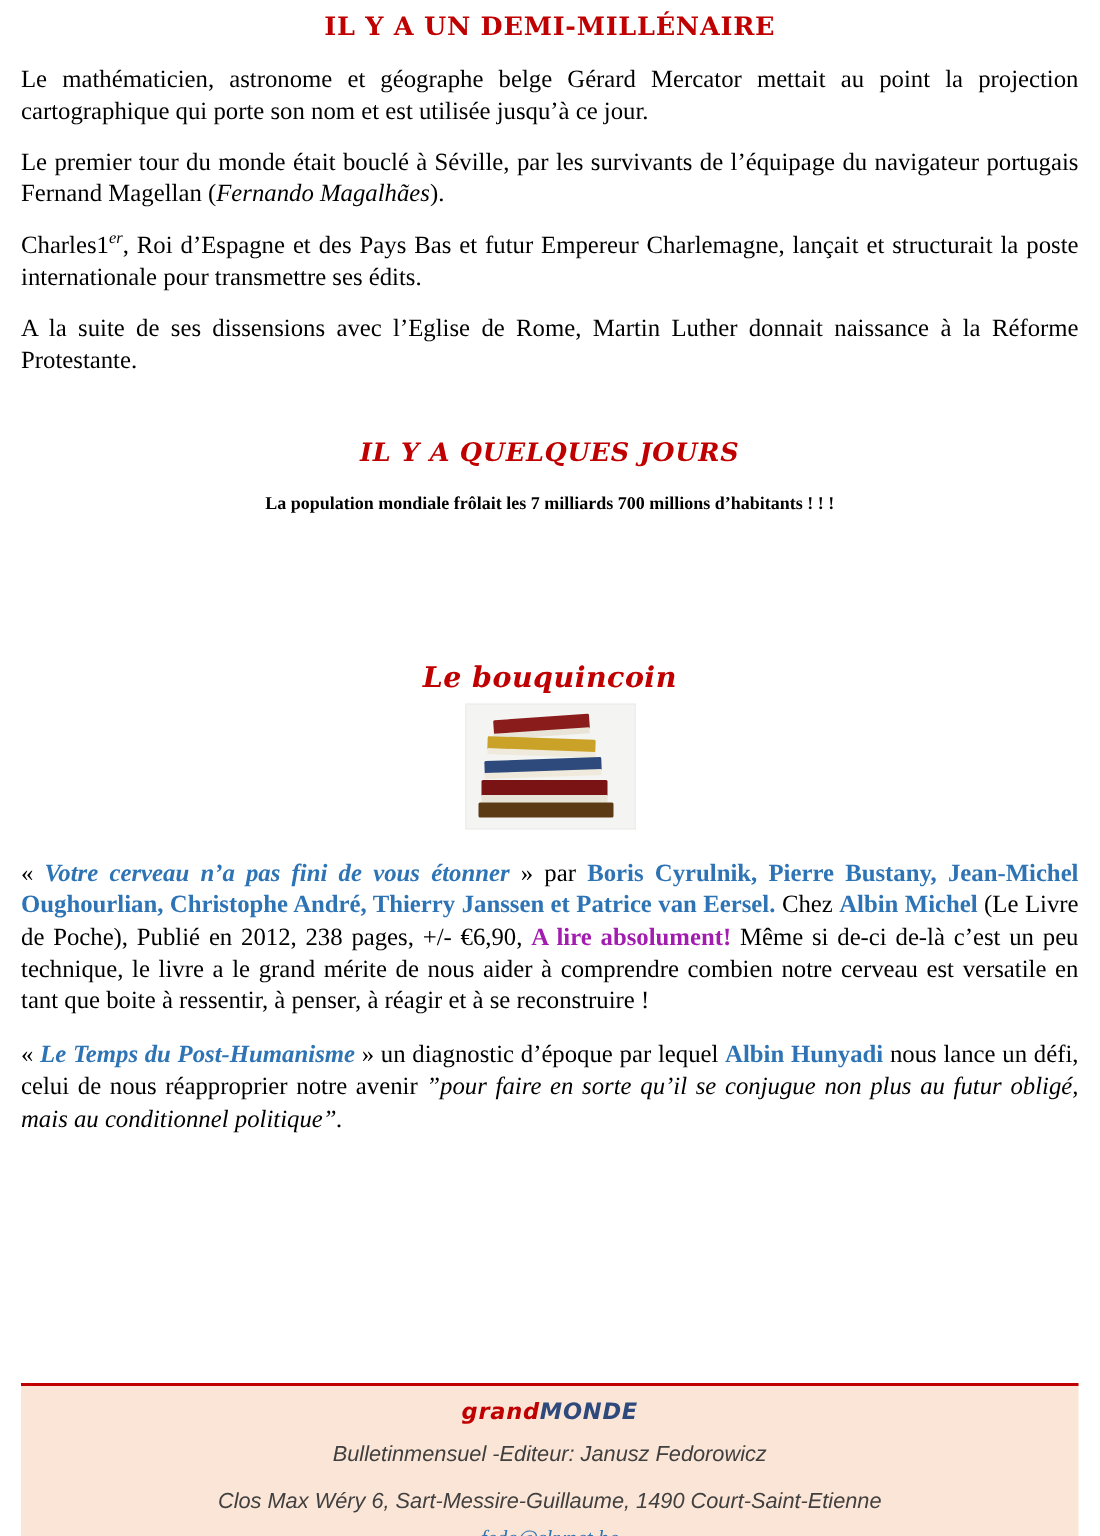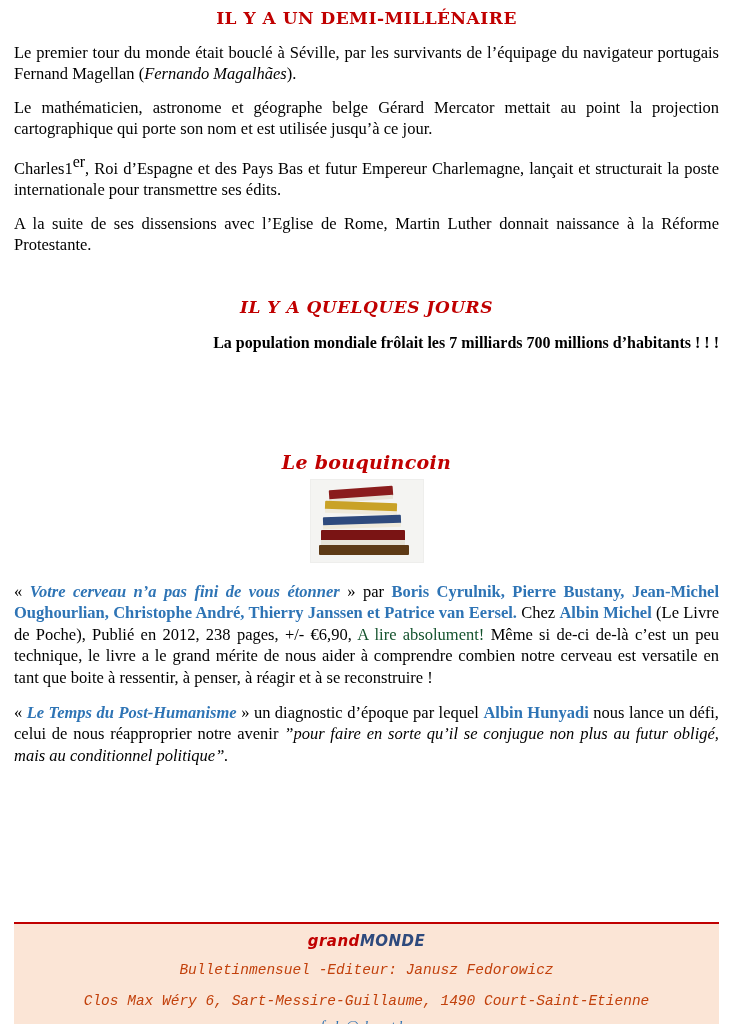--- a/index.html
+++ b/index.html
@@ -157,9 +157,9 @@
 
   <h1 class="section-title">IL Y A UN DEMI-MILLÉNAIRE</h1>
 
+  <p class="body-par">Le mathématicien, astronome et géographe belge Gérard Mercator mettait au point la projection cartographique qui porte son nom et est utilisée jusqu’à ce jour.</p>
+
   <p class="body-par"><span>Le premier tour du monde était bouclé à Séville, par les survivants de l’équipage du navigateur portugais Fernand Magellan (</span><span class="italic">Fernando Magalhães</span><span>).</span></p>
-
-  <p class="body-par">Le mathématicien, astronome et géographe belge Gérard Mercator mettait au point la projection cartographique qui porte son nom et est utilisée jusqu’à ce jour.</p>
 
   <p class="body-par"><span>Charles1</span><span class="sup">er</span><span>, Roi d’Espagne et des Pays Bas et futur Empereur Charlemagne, lançait et structurait la poste internationale pour transmettre ses édits.</span></p>
 

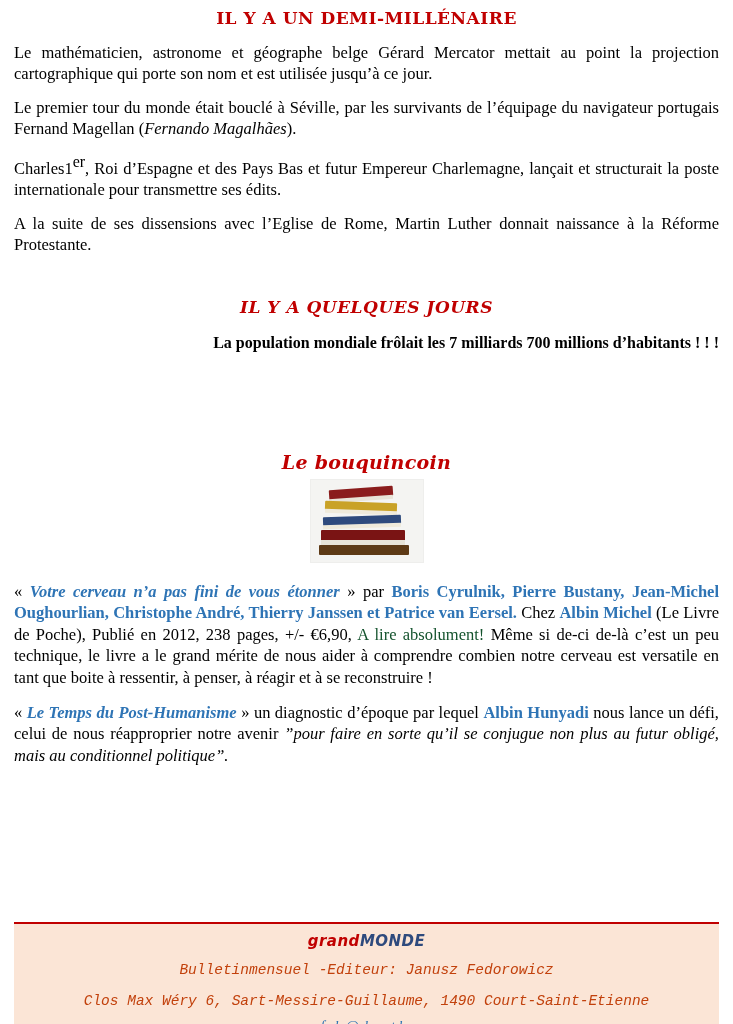--- a/index.html
+++ b/index.html
@@ -57,7 +57,7 @@
     text-align: right;
   }
   .italic { font-style: italic; }
-  .sup { font-size: 16px; vertical-align: super; }
+  .sup { font-size: 11px; vertical-align: super; font-style: italic; }
 
   .bouquin-title {
     text-align: center;

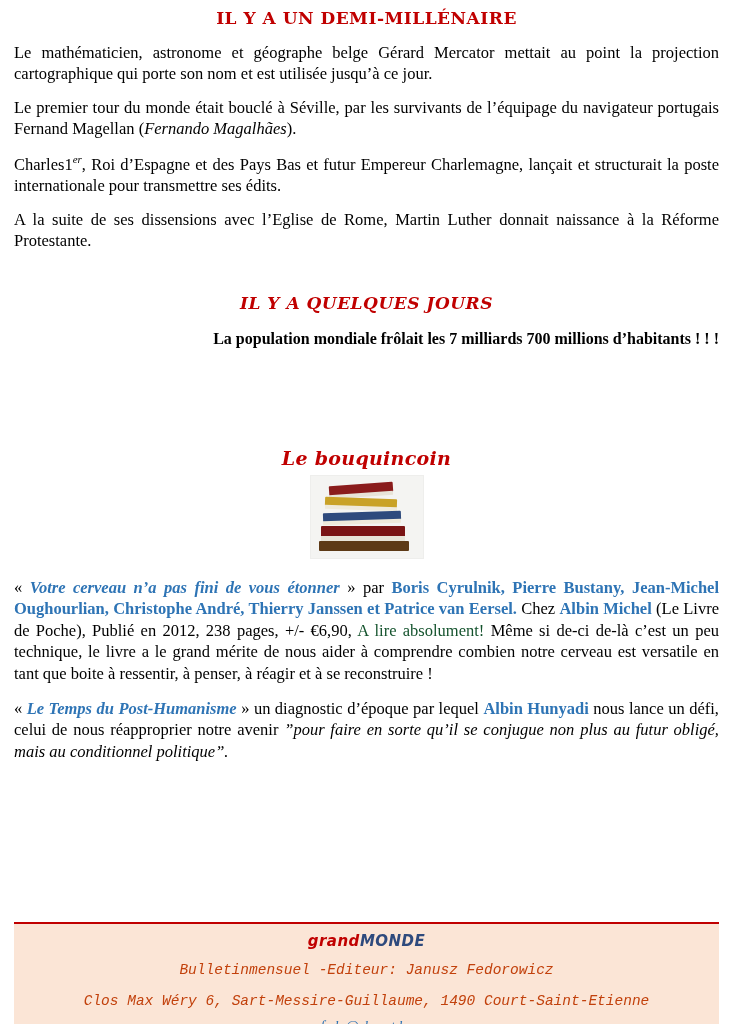--- a/index.html
+++ b/index.html
@@ -50,11 +50,11 @@
     margin: 0 0 13px 0;
   }
   p.bold-line {
-    font-size: 16px;
+    font-size: 12px;
     font-weight: bold;
     line-height: 1.28;
     margin: 0 0 6px 0;
-    text-align: right;
+    text-align: center;
   }
   .italic { font-style: italic; }
   .sup { font-size: 11px; vertical-align: super; font-style: italic; }

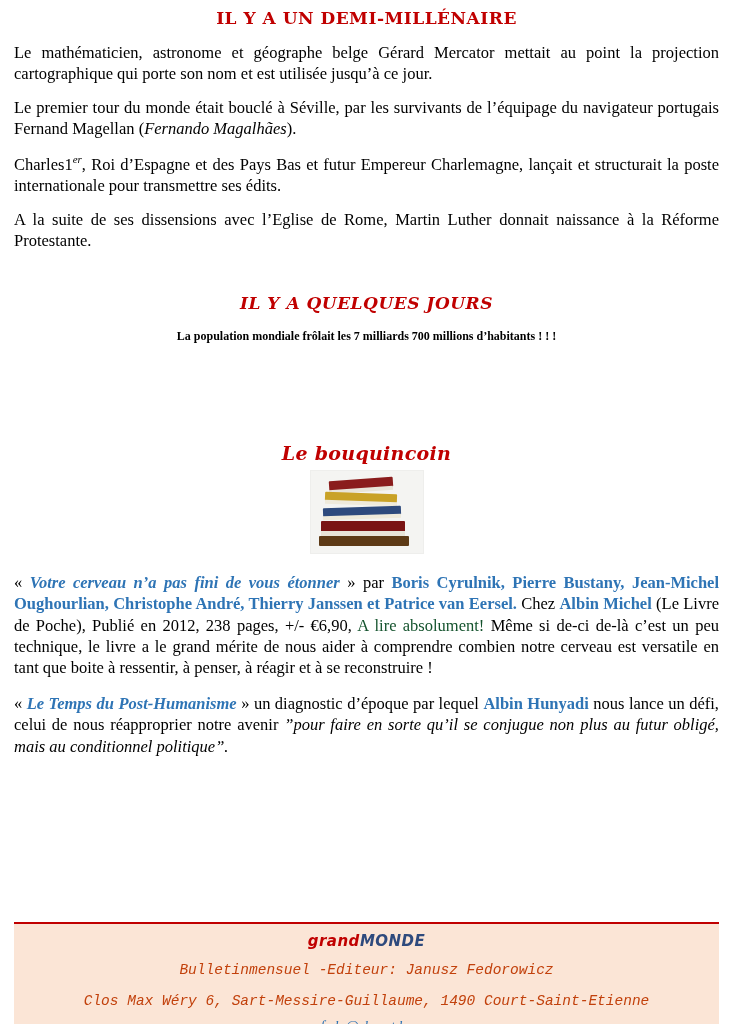--- a/index.html
+++ b/index.html
@@ -109,7 +109,7 @@
   }
   .blue-b { color: #2E74B5; font-weight: bold; }
   .blue-bi { color: #2E74B5; font-weight: bold; font-style: italic; }
-  .red-b { color: #14532d; font-weight: normal; }
+  .red-b { color: #a21caf; font-weight: bold; }
 
   .footer {
     position: absolute;

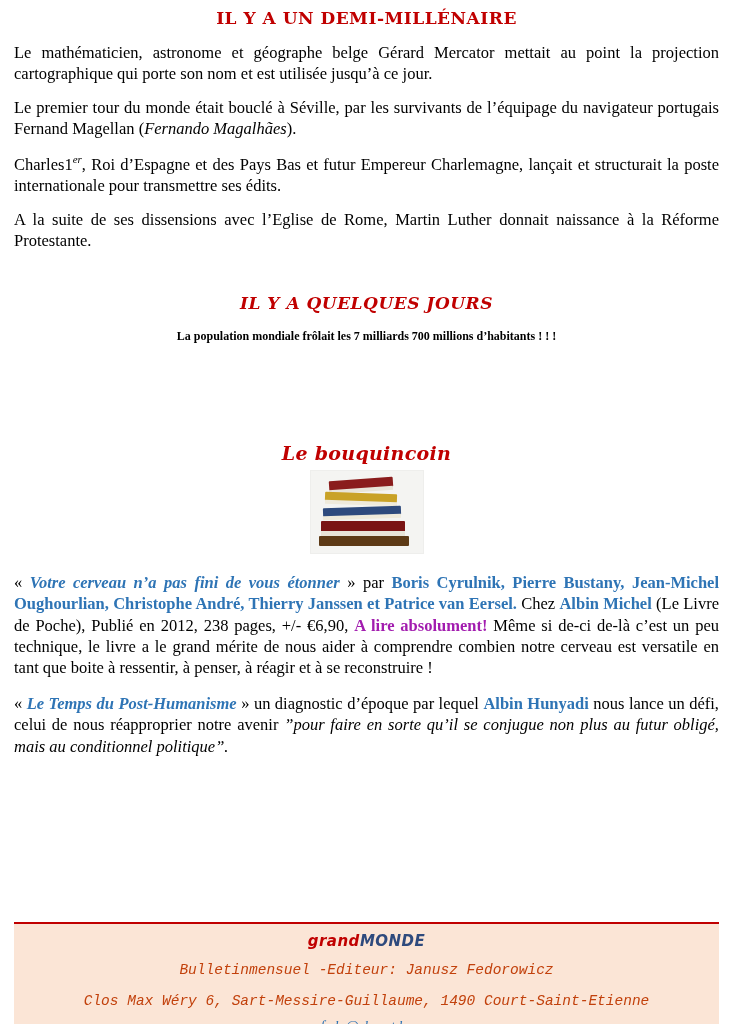--- a/index.html
+++ b/index.html
@@ -133,10 +133,10 @@
   .logo-sart { color: #C00000; }
   .logo-monde { color: #2E4A7D; font-variant: small-caps; }
   .footer-line {
-    font-family: Liberation Mono, monospace;
+    font-family: Liberation Sans, sans-serif;
     font-style: italic;
     font-size: 14.5px;
-    color: #c2410c;
+    color: #404040;
     margin-top: 11px;
     line-height: 1.35;
   }

